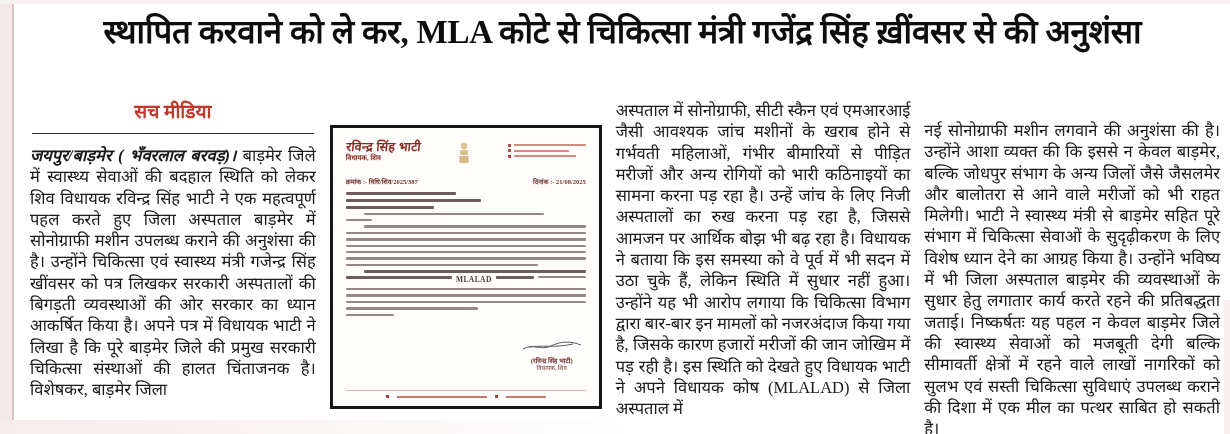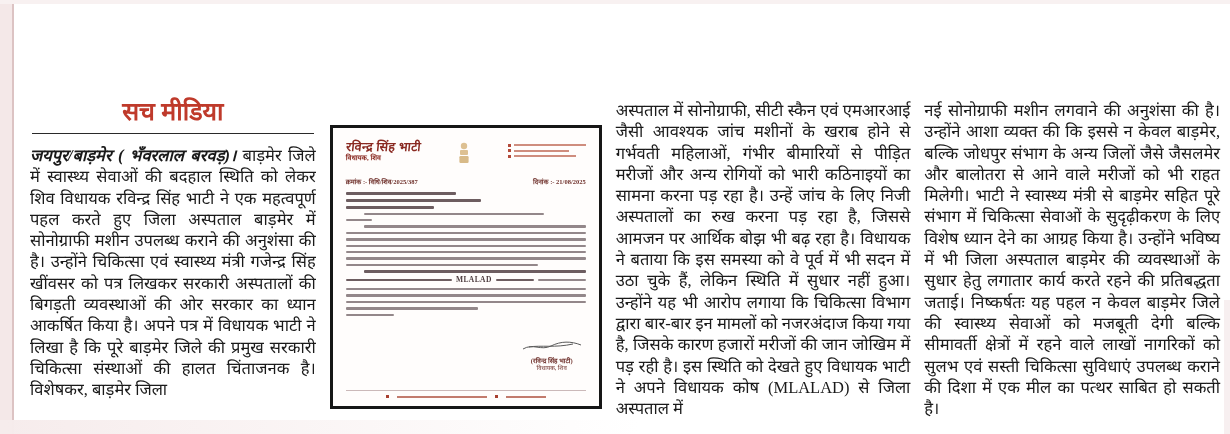--- a/index.html
+++ b/index.html
@@ -123,6 +123,7 @@
 <div class="edge-right"></div>
 
 <div class="headline">
+  <div class="hl-line">स्थापित करवाने को ले कर, MLA कोटे से चिकित्सा मंत्री गजेंद्र सिंह ख़ींवसर से की अनुशंसा</div>
 </div>
 
 <div class="article">

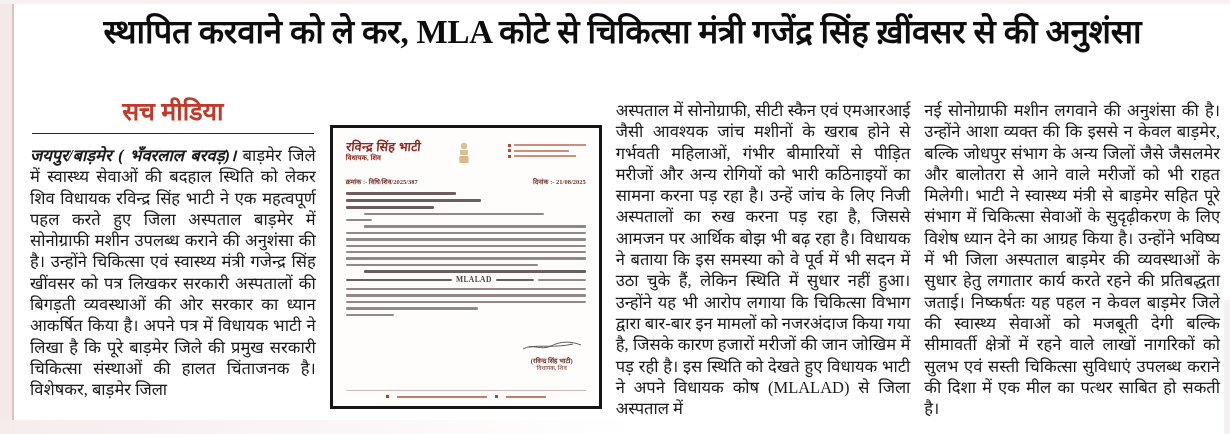--- a/index.html
+++ b/index.html
@@ -50,7 +50,7 @@
 
   .masthead { text-align: center; }
   .masthead .src {
-    color: #bf3a2b; font-weight: 700; font-size: 25px; line-height: 24px;
+    color: #bf3a2b; font-weight: 700; font-size: 19px; line-height: 24px;
     font-family: "Liberation Serif", "DejaVu Serif", serif;
   }
   .masthead-rule {

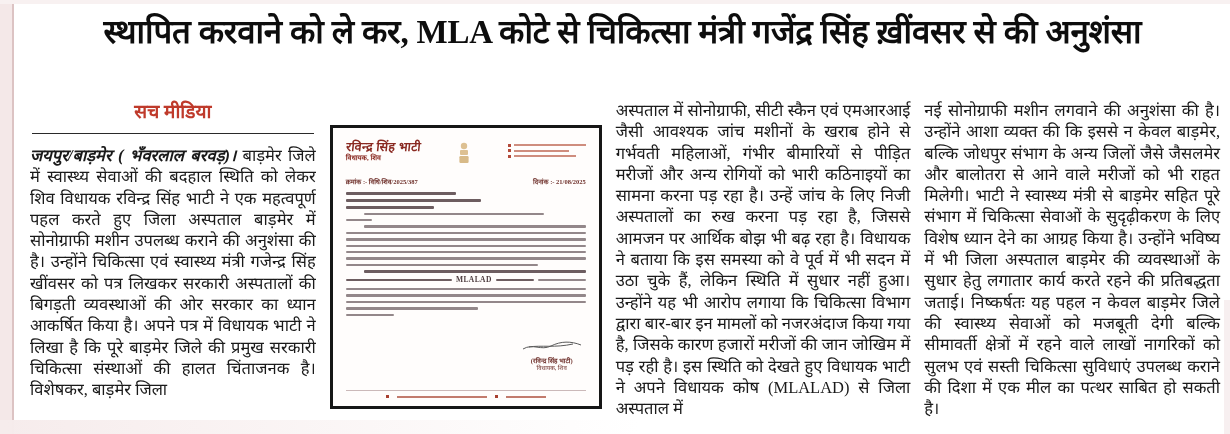--- a/index.html
+++ b/index.html
@@ -45,7 +45,7 @@
   .col { font-size: 16.5px; line-height: 21.3px; text-align: justify; }
   .col-1 { width: 287px; }
   .col-2 { width: 296px; }
-  .col-3 { width: 297px; }
+  .col-3 { width: 297px; margin-top: 20px; }
   .dateline { font-weight: 700; font-style: italic; }
 
   .masthead { text-align: center; }

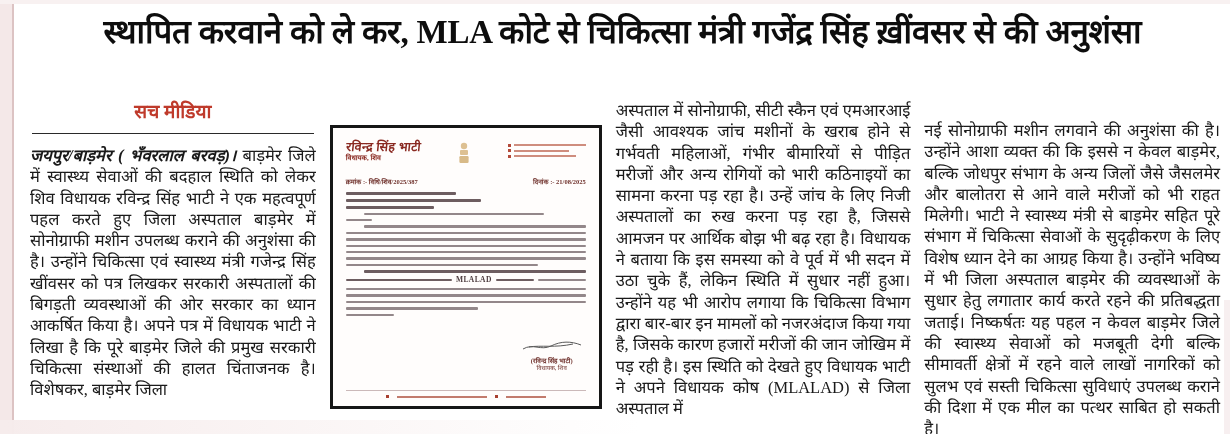--- a/index.html
+++ b/index.html
@@ -94,7 +94,7 @@
   .w80 { width: 80%; }
   .w20 { width: 20%; }
 
-  .bold-line-row { display: flex; align-items: center; gap: 4px; margin: 3px 0; }
+  .bold-line-row { display: flex; align-items: flex-start; gap: 4px; margin: 3px 0; }
   .mlalad {
     font-size: 7.5px; font-weight: 700; color: #4c3b3e; line-height: 8px;
     letter-spacing: 0.4px; white-space: nowrap;

